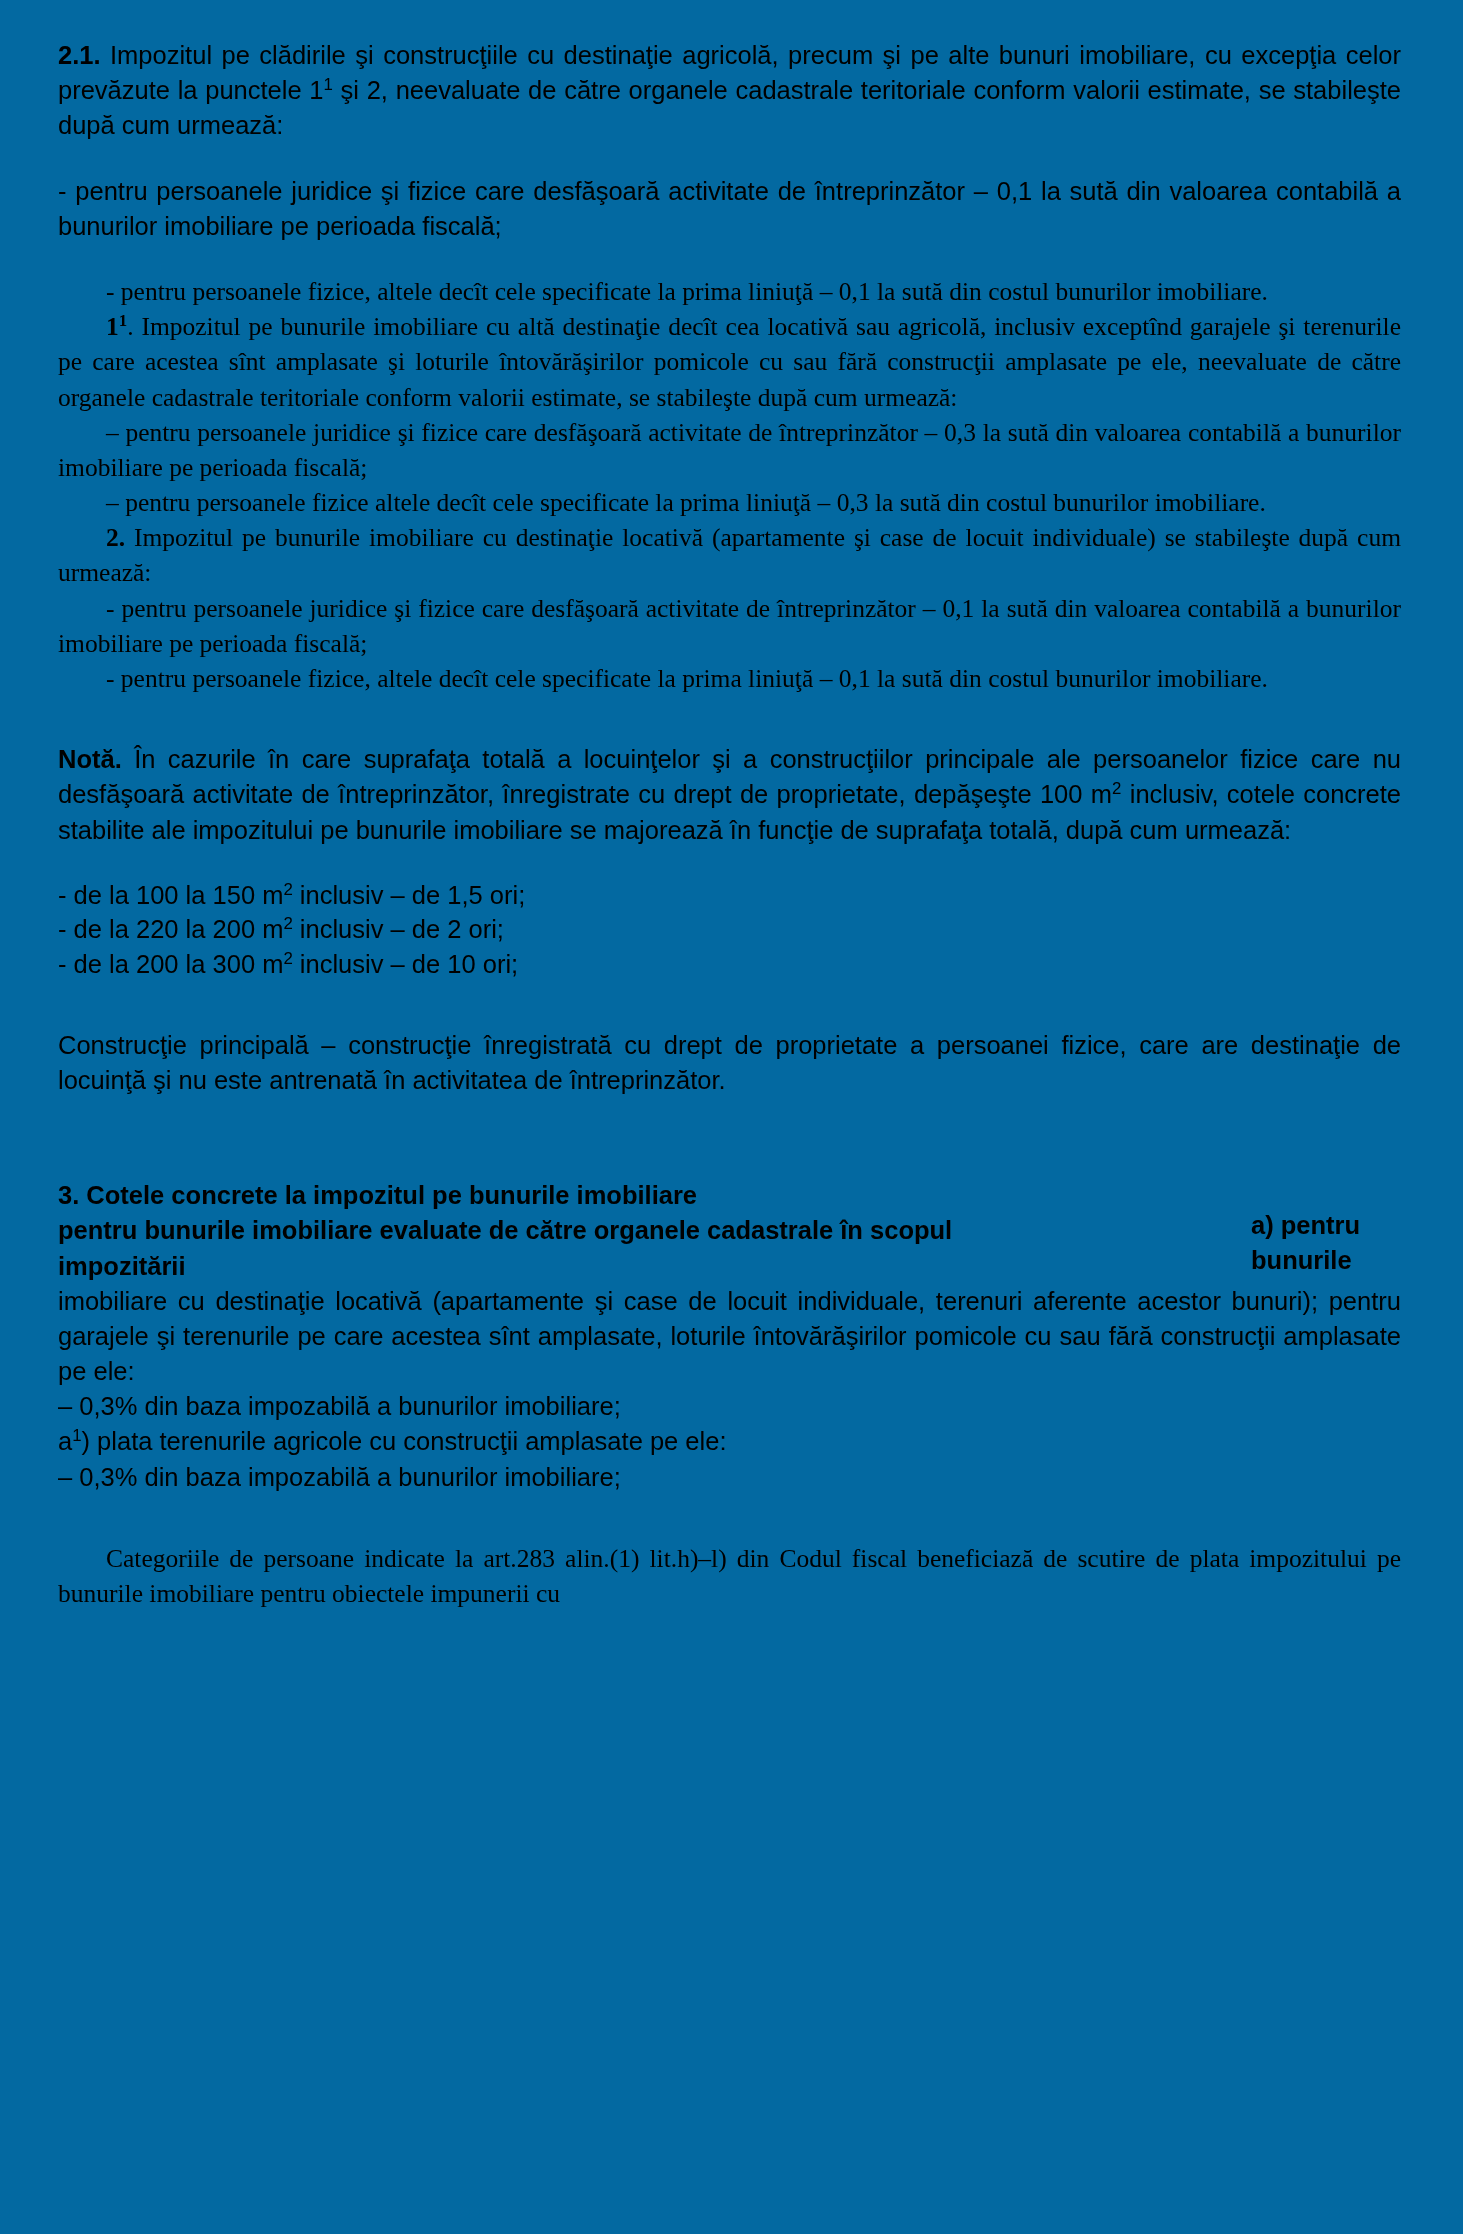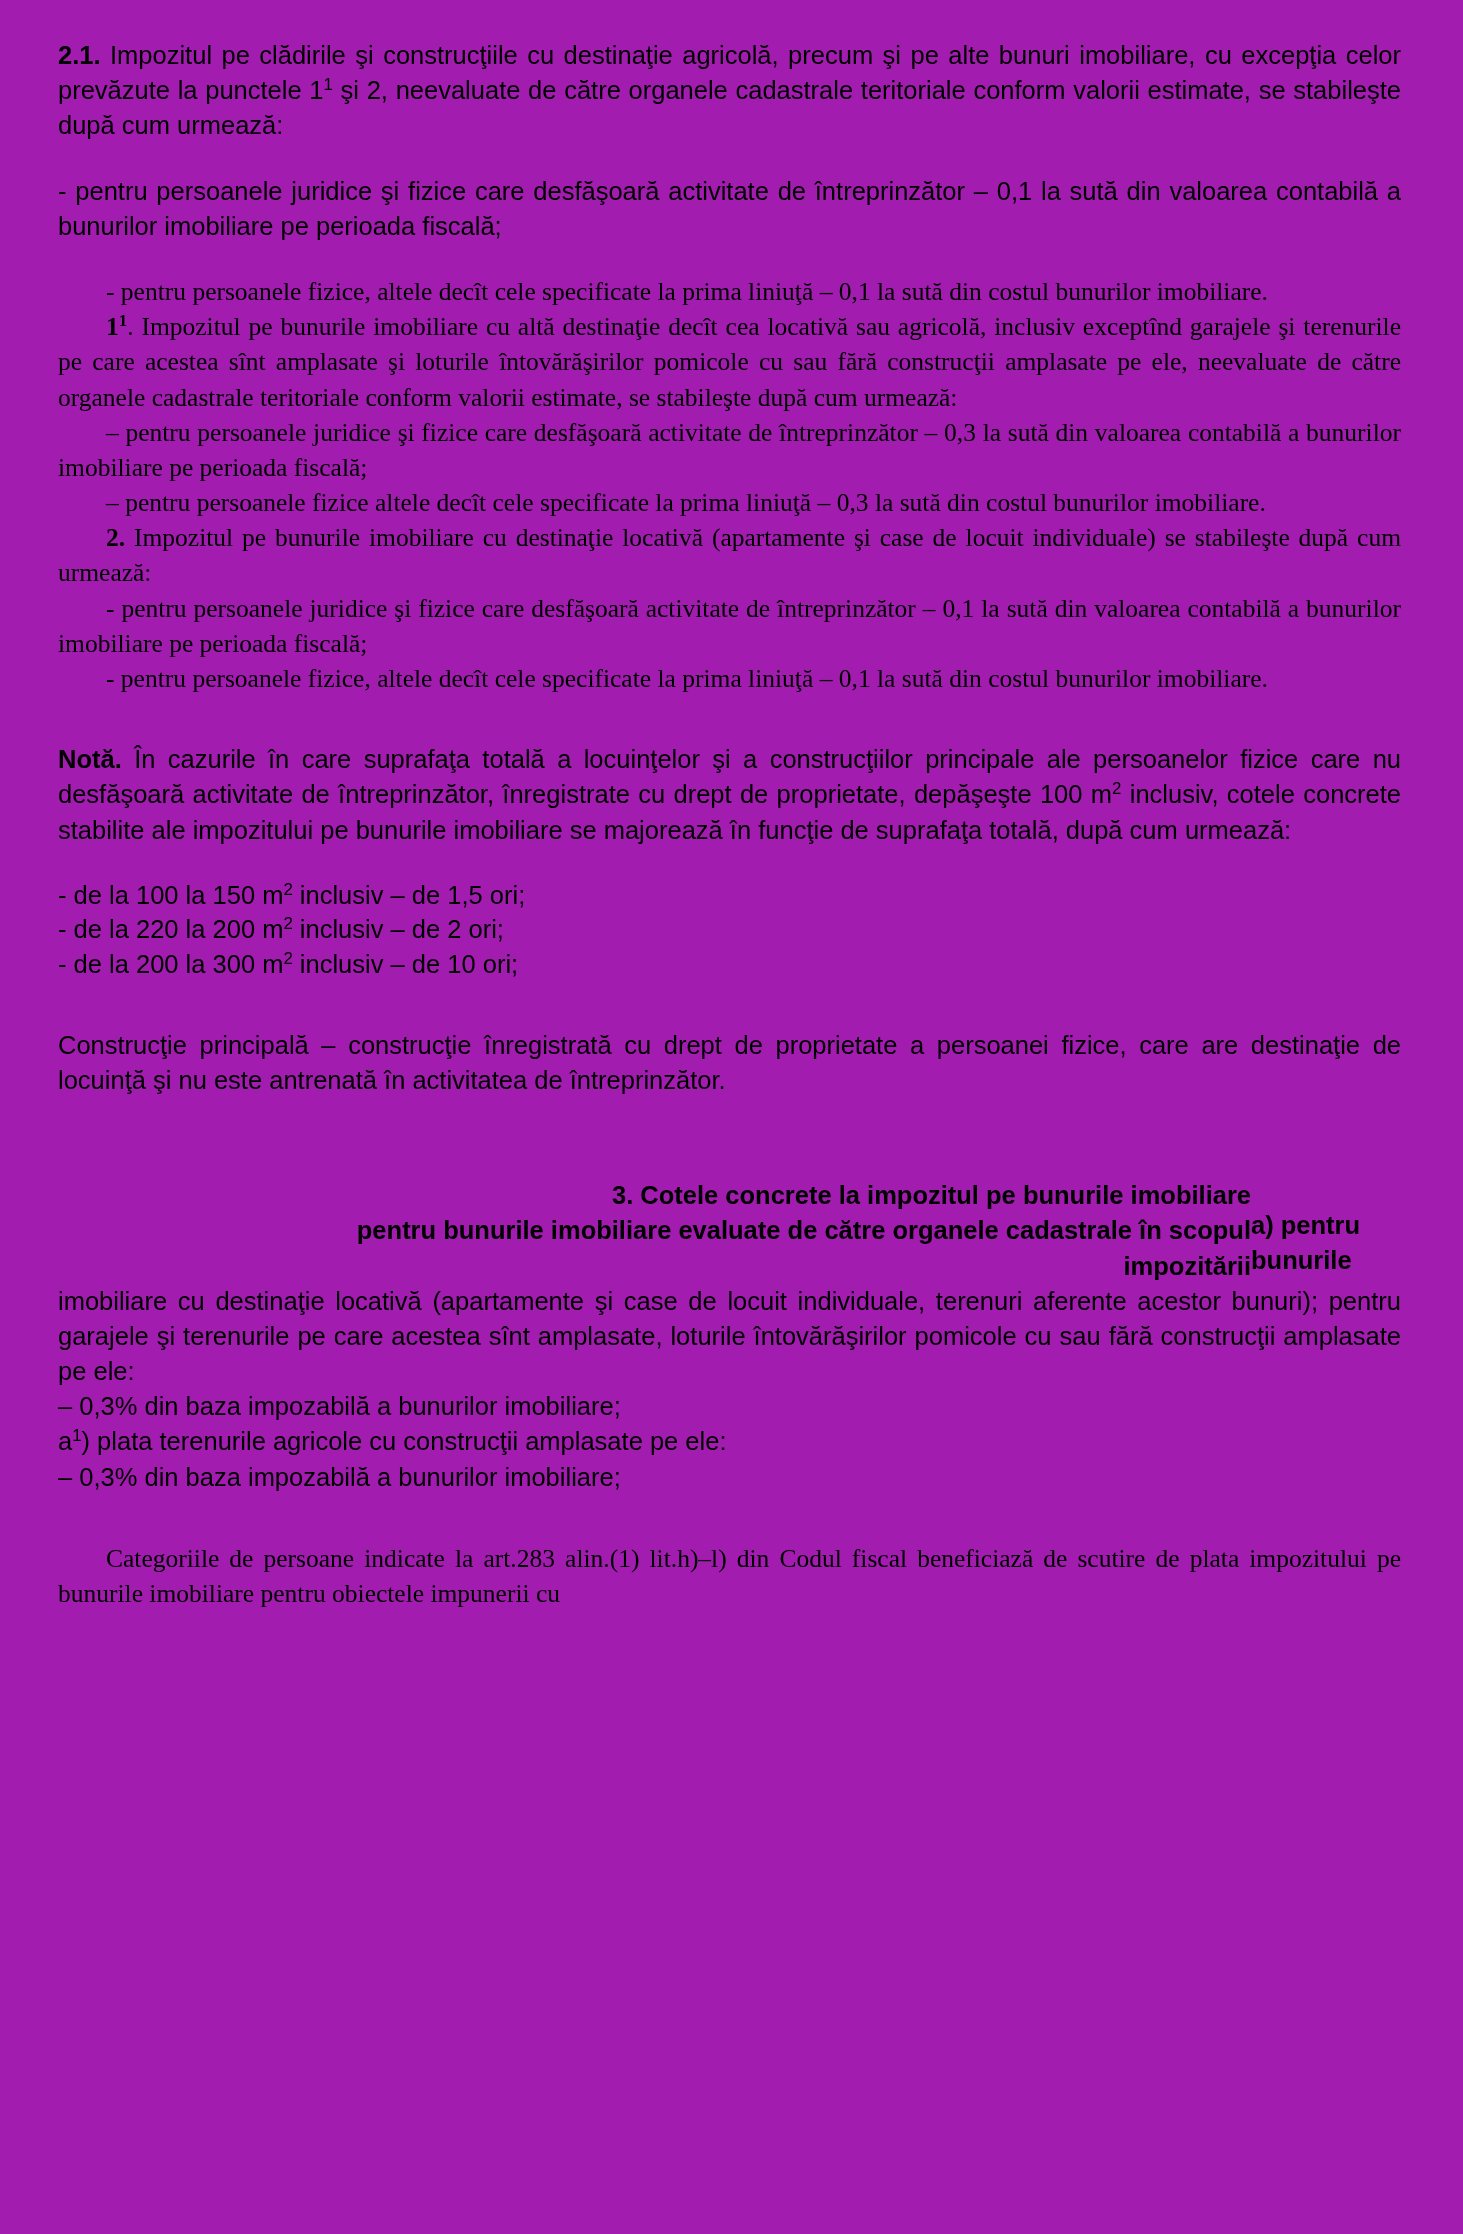--- a/index.html
+++ b/index.html
@@ -18,7 +18,7 @@
     min-height: 2234px;
     box-sizing: border-box;
     padding: 38px 62px 0 58px;
-    background: #a21caf;
+    background: #0369a1;
   }
   p {
     margin: 0;

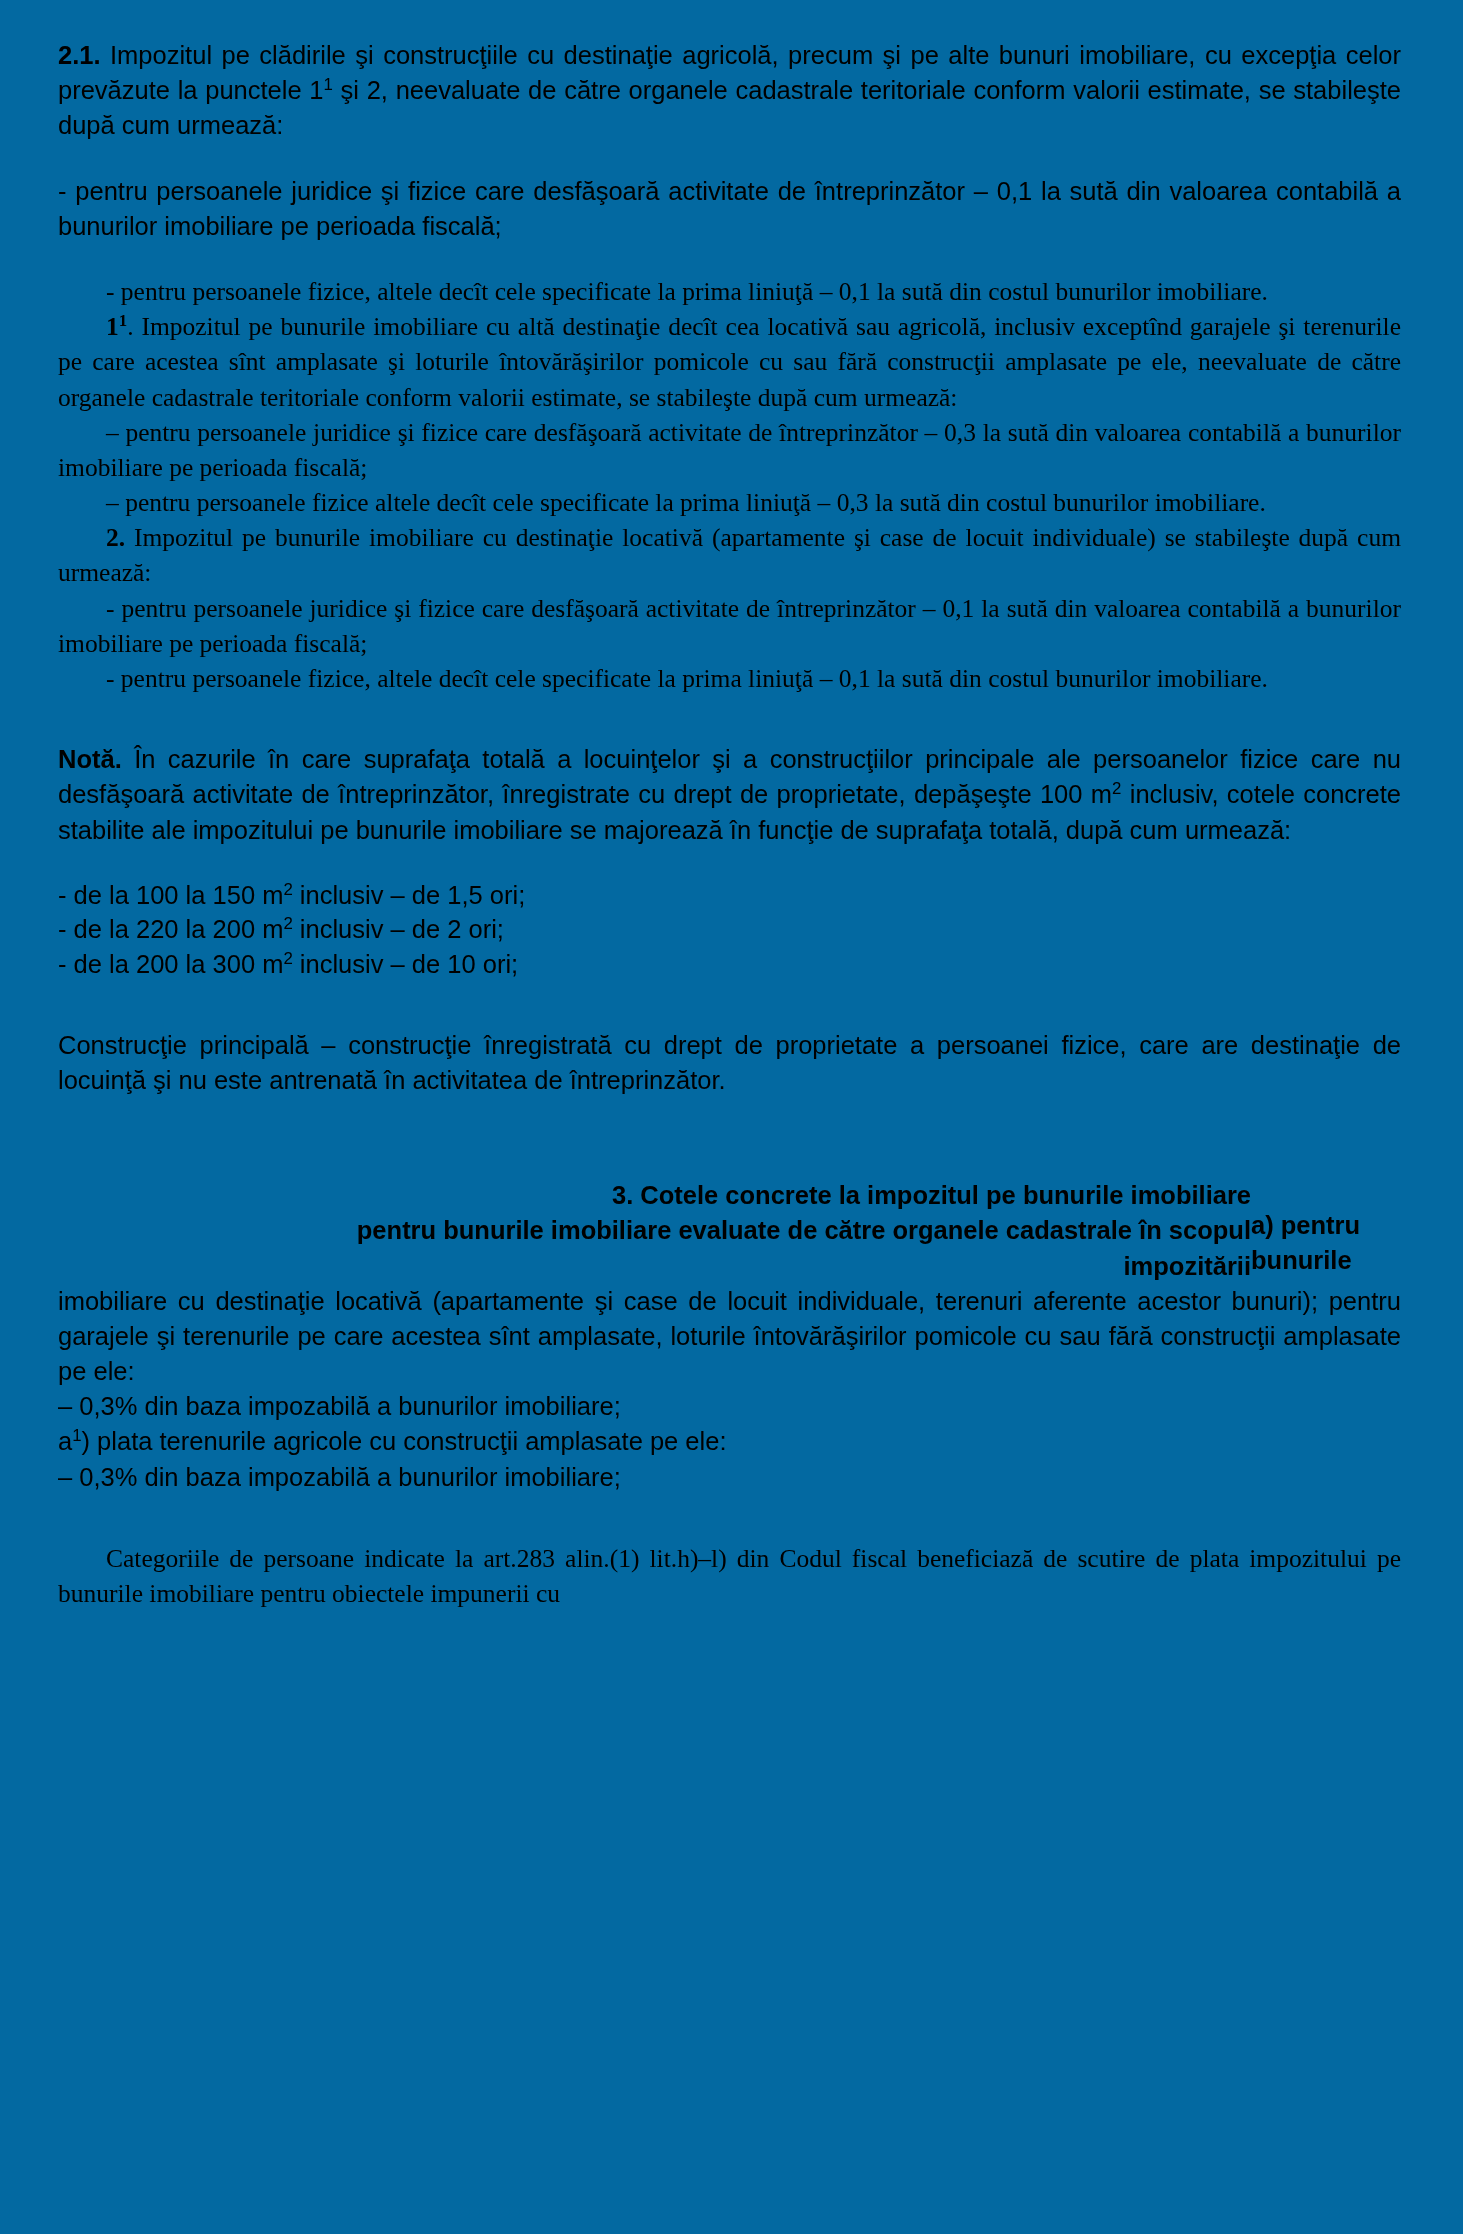--- a/index.html
+++ b/index.html
@@ -38,7 +38,7 @@
     line-height: 0;
   }
   .heading-block {
-    text-align: right;
+    text-align: left;
     font-weight: bold;
     font-size: 25.5px;
     line-height: 1.38;

